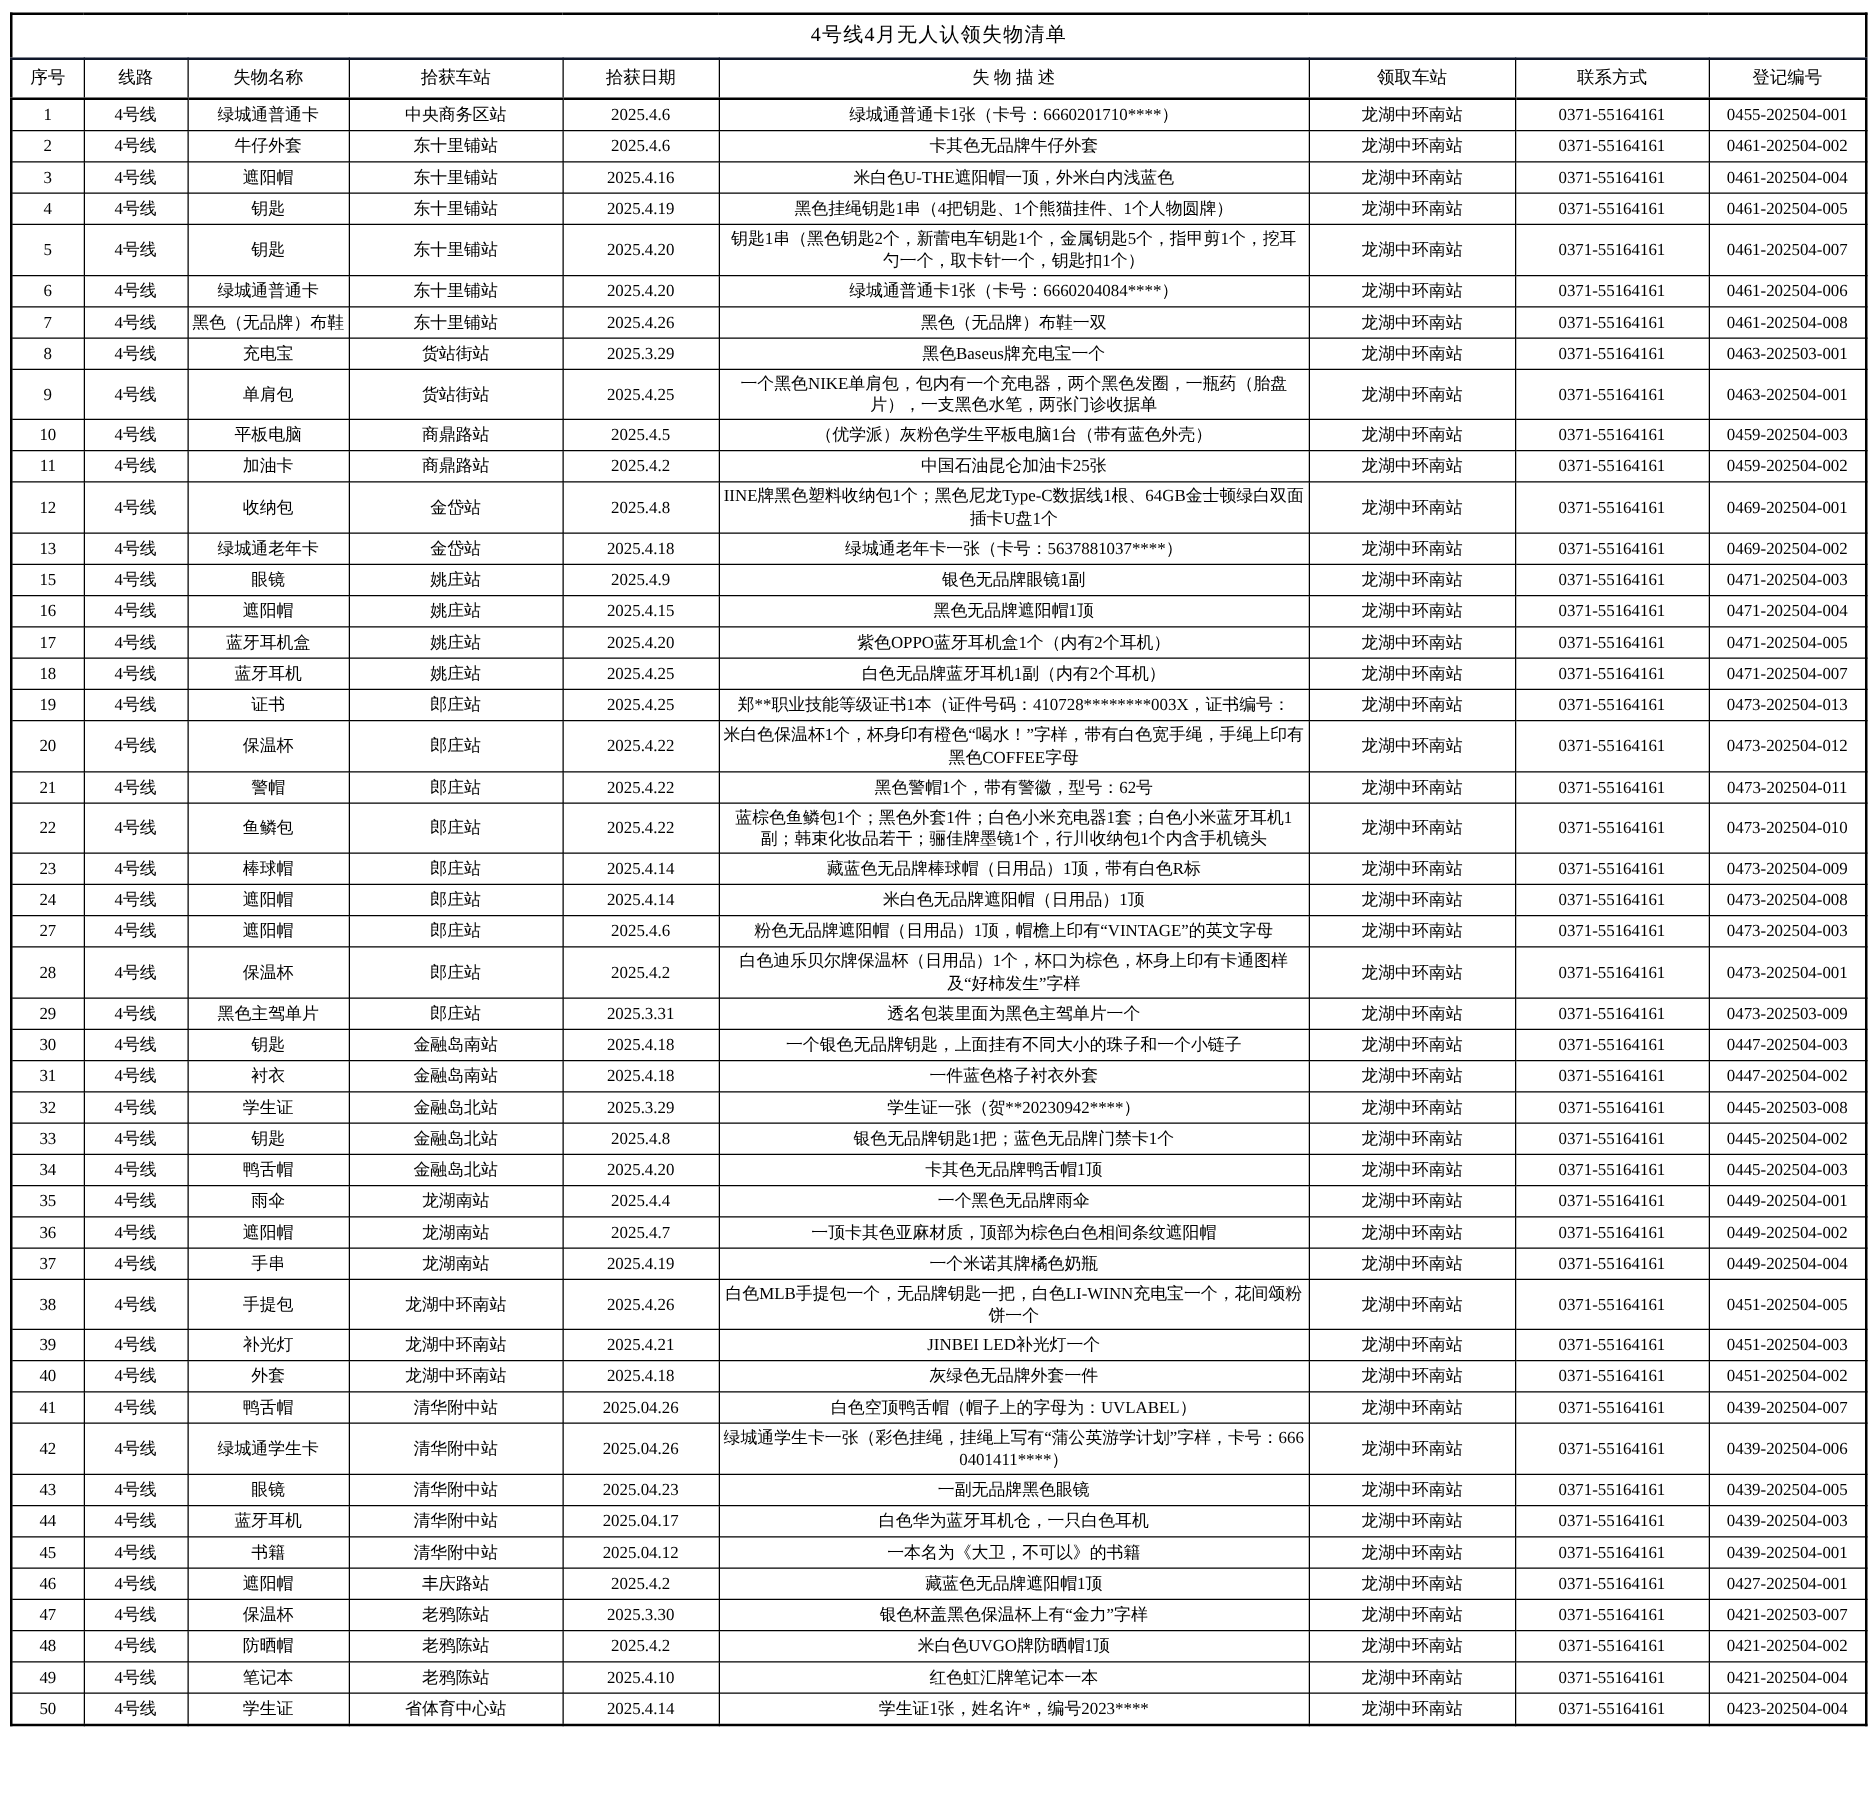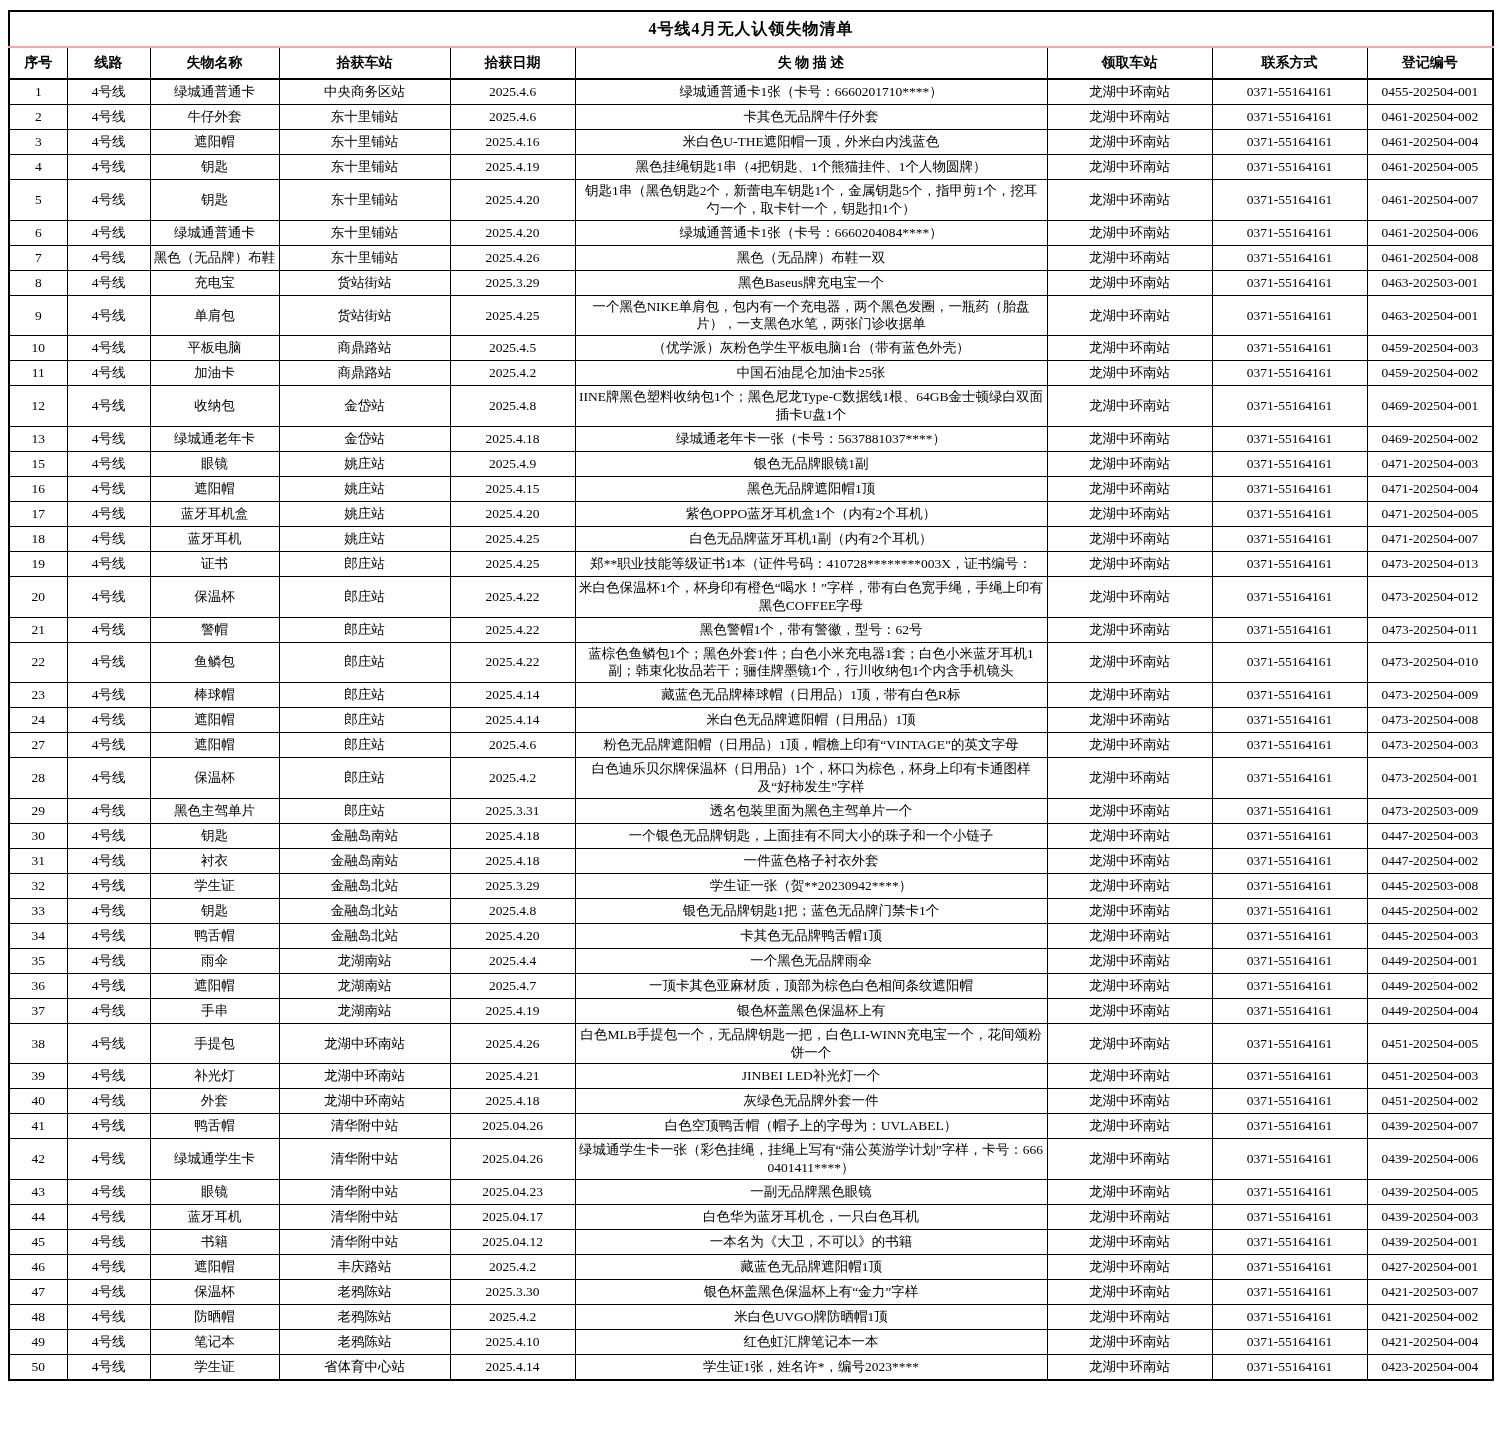--- a/index.html
+++ b/index.html
@@ -34,10 +34,10 @@
   }
   .lost-table .title-cell {
     font-size: 16px;
-    font-weight: bold;
+    font-weight: normal;
     height: 30px;
     letter-spacing: 1px;
-    border-bottom: 2px solid #fca5a5;
+    border-bottom: 2px solid #0f172a;
     margin-left: 35px;
   }
   .lost-table thead th.col-h {

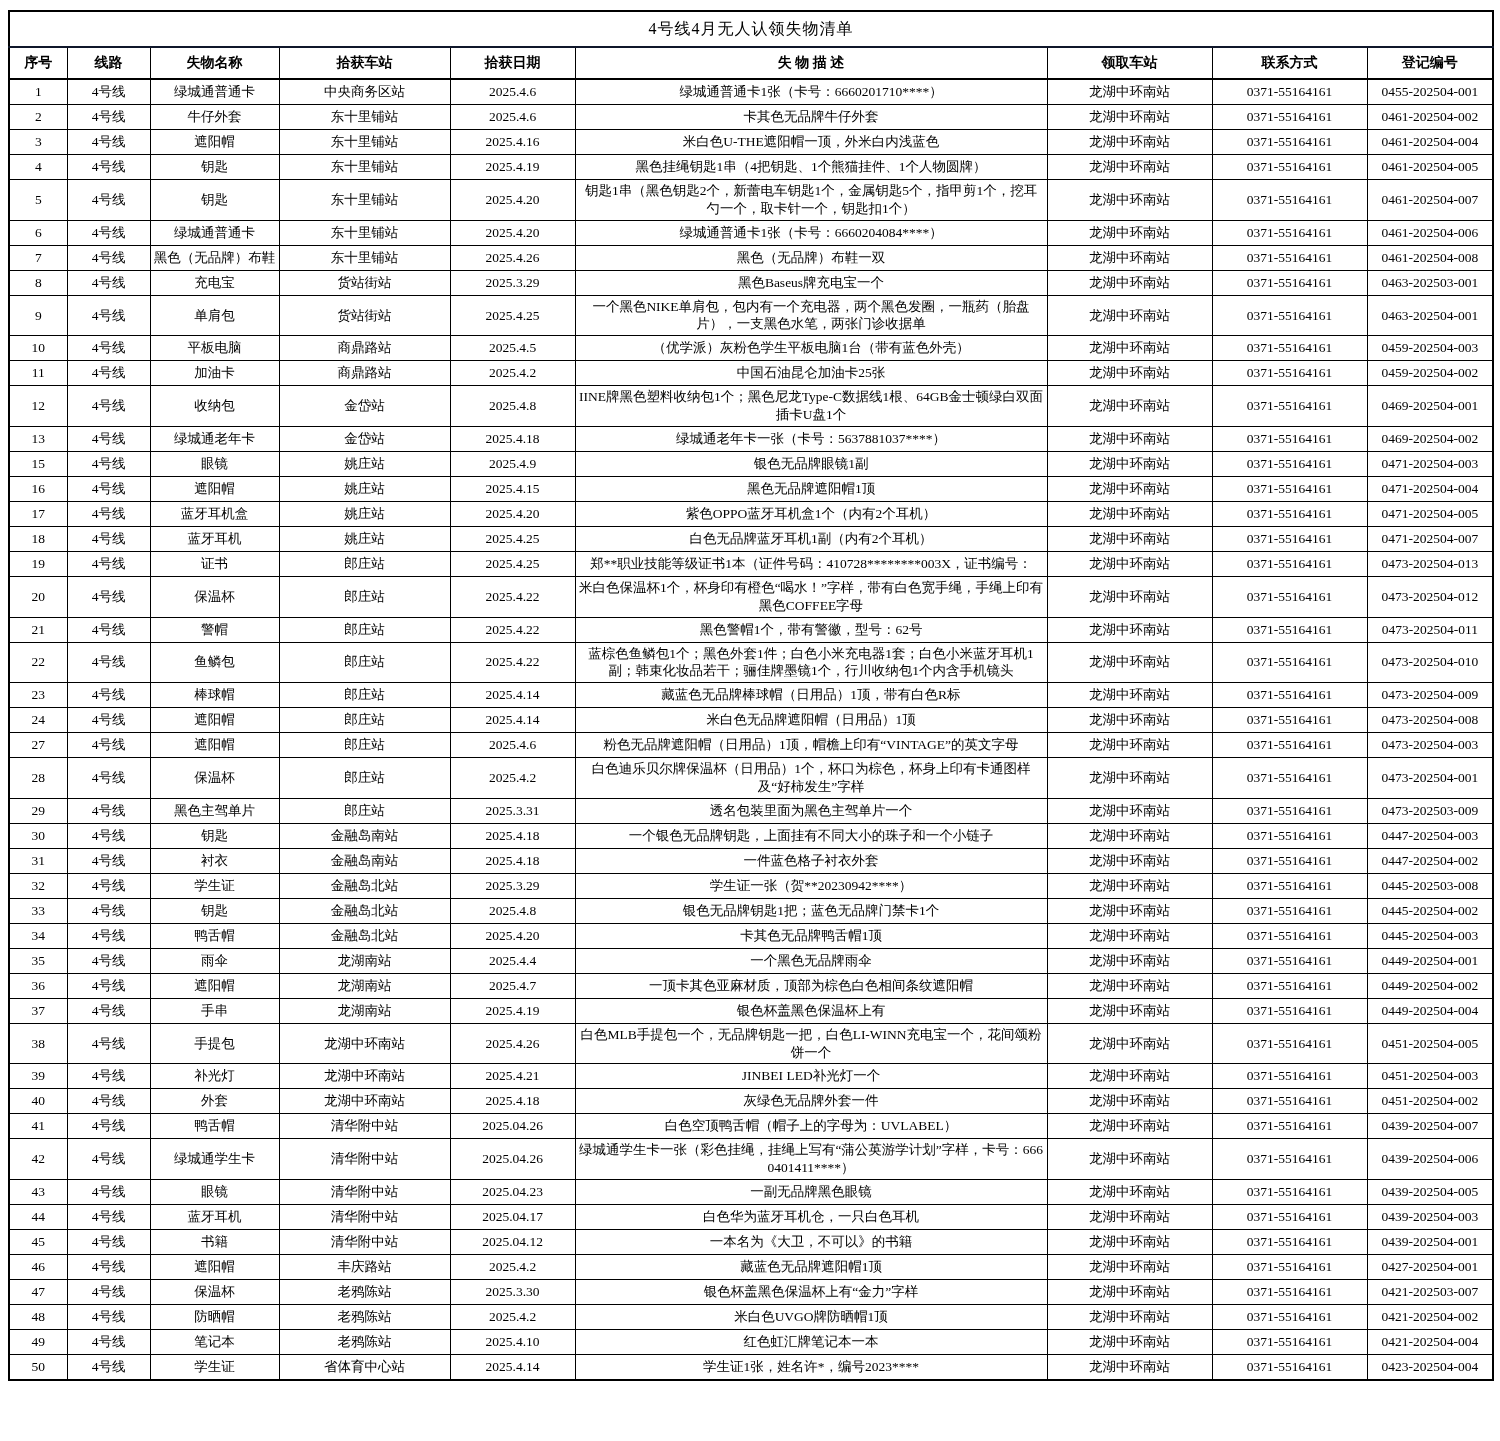--- a/index.html
+++ b/index.html
@@ -41,7 +41,7 @@
     margin-left: 35px;
   }
   .lost-table thead th.col-h {
-    font-weight: bold;
+    font-weight: normal;
     font-size: 14px;
     height: 26px;
     border-bottom: 2px solid #000000;

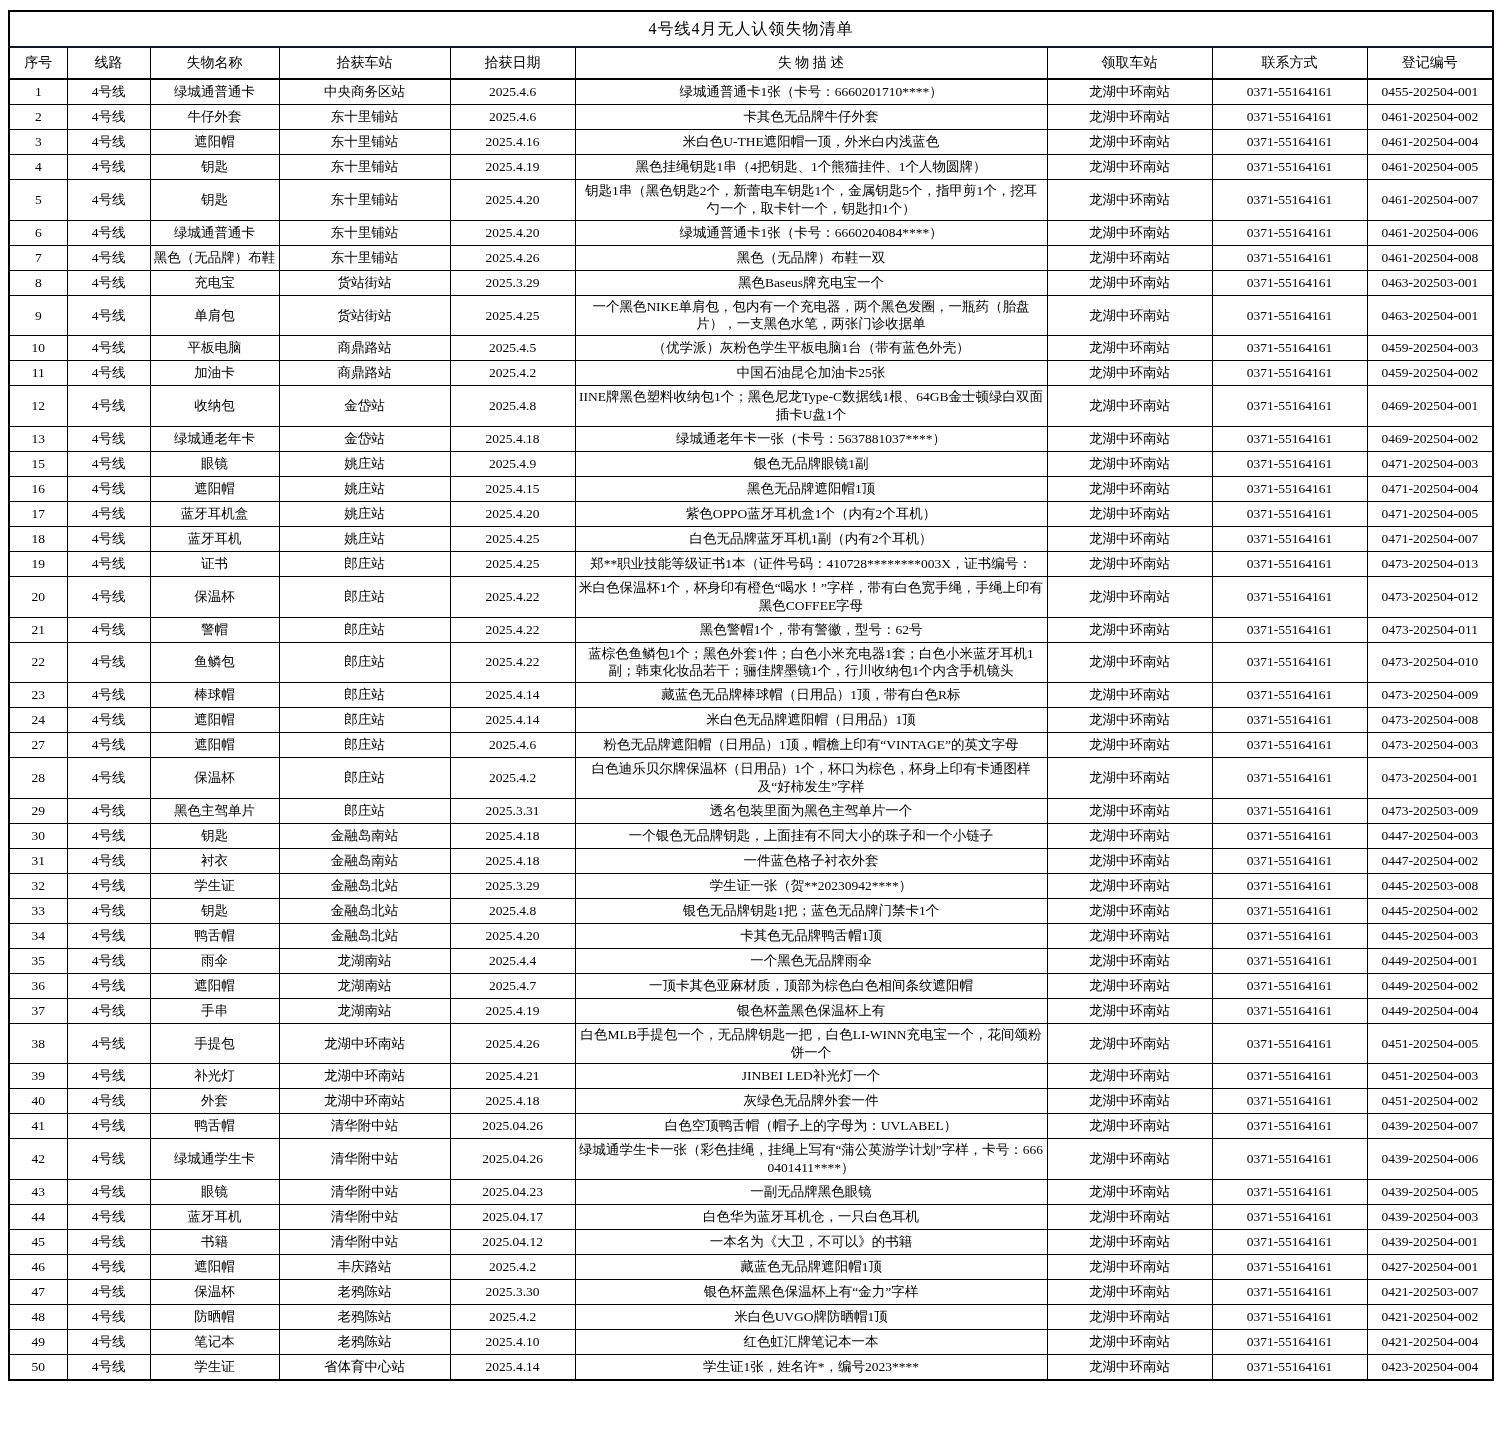--- a/index.html
+++ b/index.html
@@ -453,7 +453,7 @@
           <td>手串</td>
           <td>龙湖南站</td>
           <td>2025.4.19</td>
-          <td>银色杯盖黑色保温杯上有</td>
+          <td>一个米诺其牌橘色奶瓶</td>
           <td>龙湖中环南站</td>
           <td>0371-55164161</td>
           <td>0449-202504-004</td>

